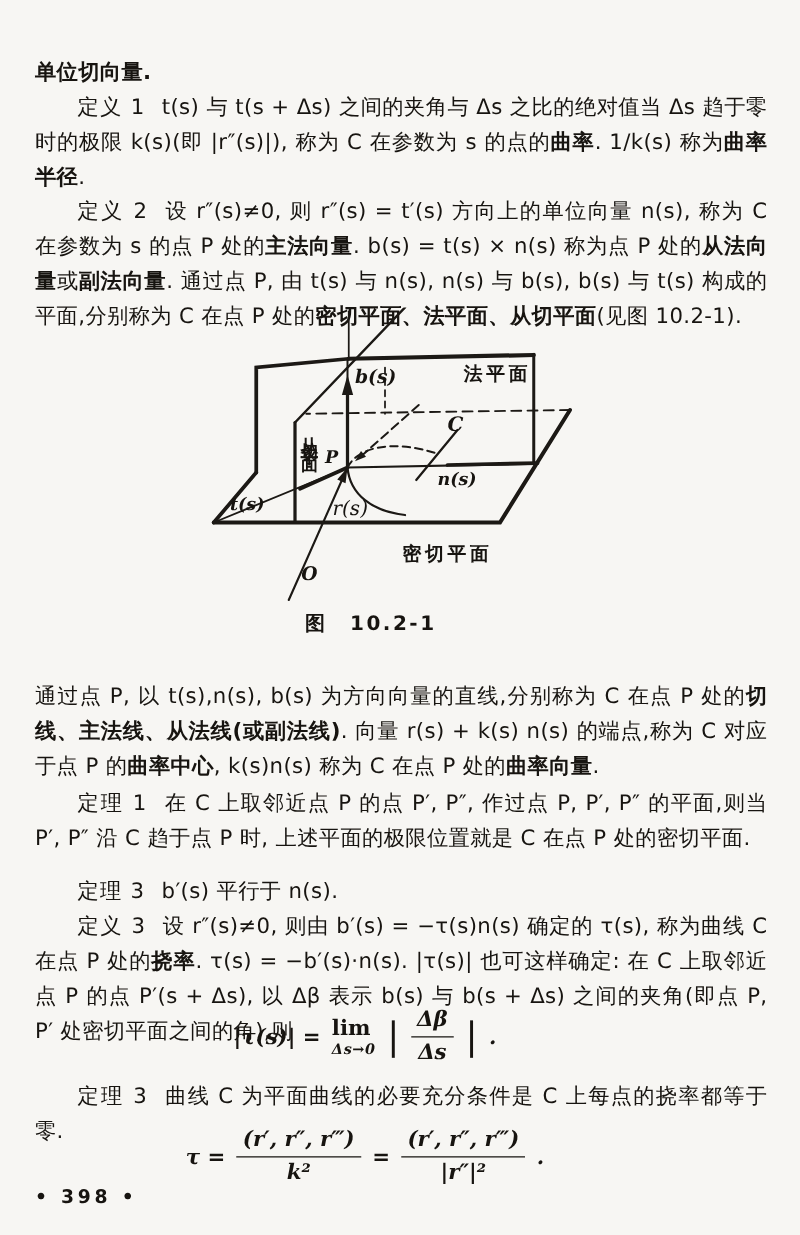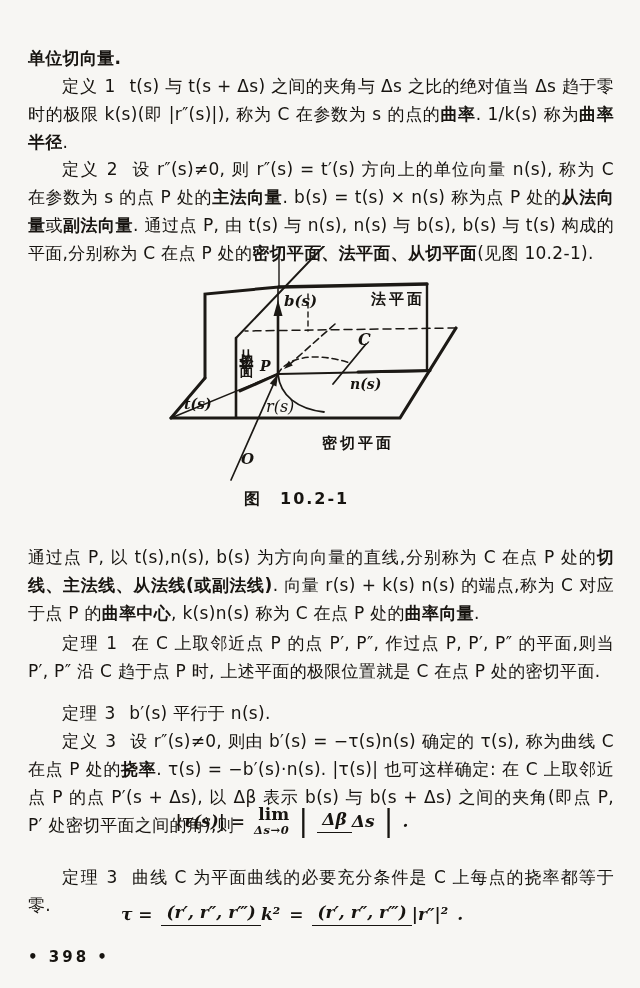--- a/index.html
+++ b/index.html
@@ -39,7 +39,7 @@
     font-family:"DejaVu Serif",serif;font-style:italic;font-weight:bold;
     font-size:17px;
   }
-  .limwrap{display:inline-flex;flex-direction:column;align-items:flex-end;line-height:1}
+  .limwrap{display:inline-flex;flex-direction:column;align-items:flex-start;line-height:1}
   .limsub{font-size:11.5px;margin-top:2px;letter-spacing:.5px}
   .frac{display:inline-flex;flex-direction:row;line-height:1.25}
   .num{border-bottom:1.7px solid #171410;padding:0 5px 2px 5px}

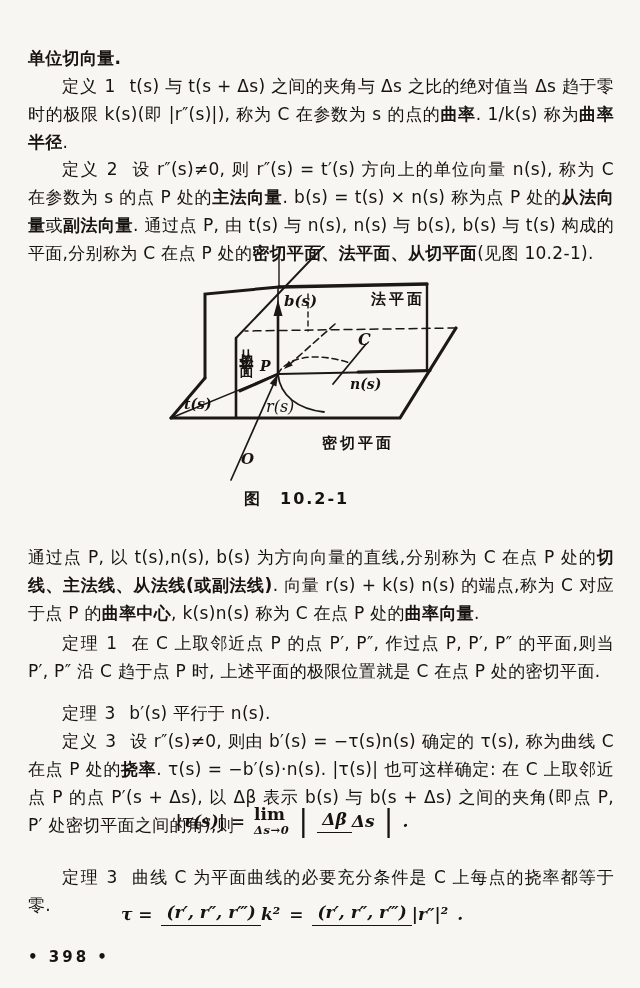--- a/index.html
+++ b/index.html
@@ -41,7 +41,7 @@
   }
   .limwrap{display:inline-flex;flex-direction:column;align-items:flex-start;line-height:1}
   .limsub{font-size:11.5px;margin-top:2px;letter-spacing:.5px}
-  .frac{display:inline-flex;flex-direction:row;line-height:1.25}
+  .frac{display:inline-flex;flex-direction:column;align-items:center;line-height:1.25}
   .num{border-bottom:1.7px solid #171410;padding:0 5px 2px 5px}
   .den{padding-top:2px}
   .bigbar{font-size:30px;font-weight:normal;font-style:normal;line-height:1}

